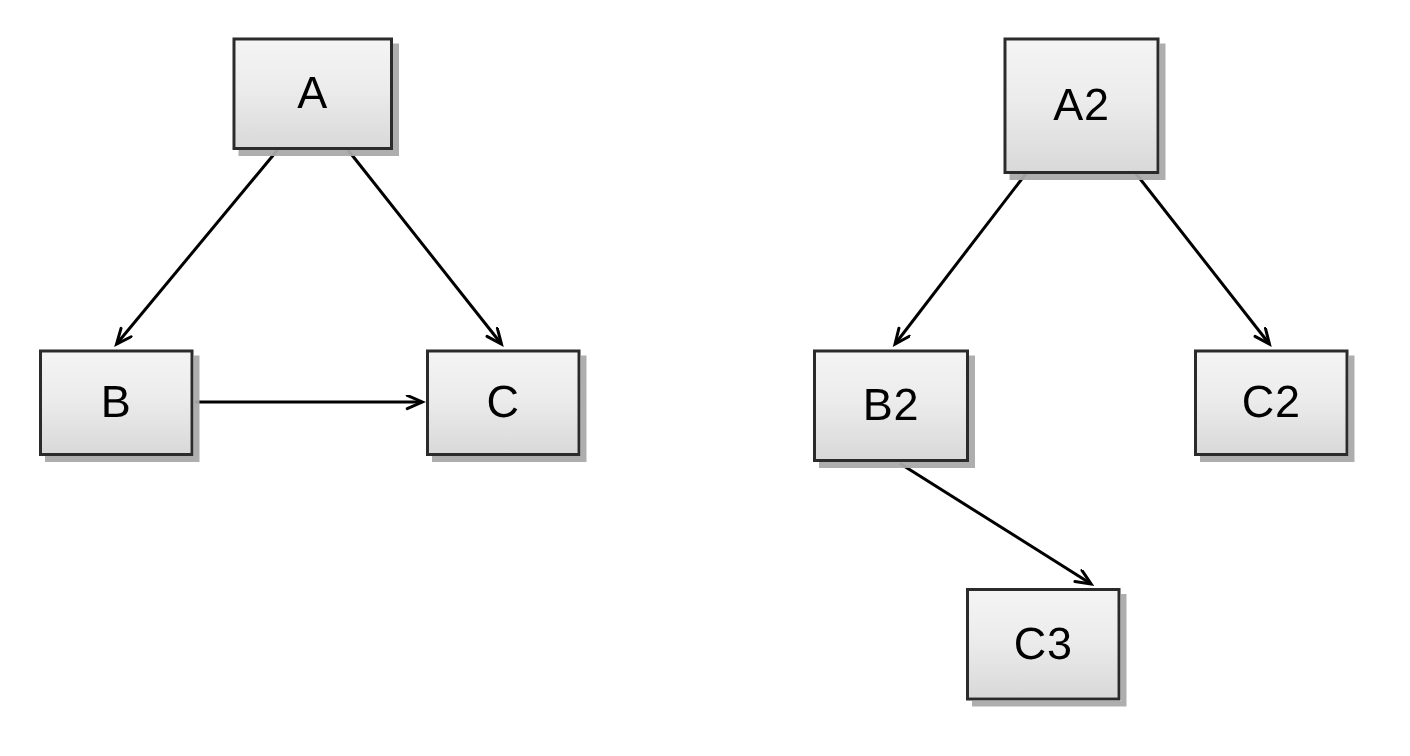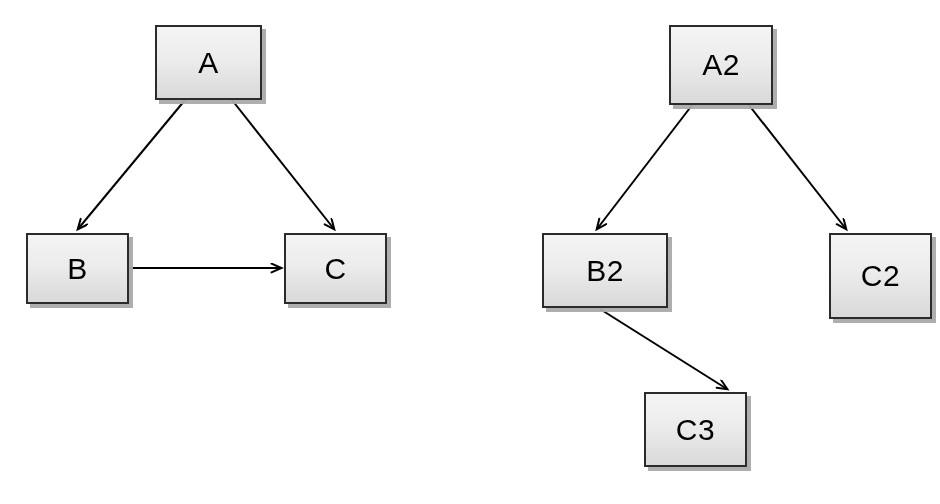--- a/index.html
+++ b/index.html
@@ -79,7 +79,7 @@
         </div>
       </div>
       <div>
-        <div class="node" style="left: 669px; top: 25px; width: 104px; height: 80px;">
+        <div class="node" style="left: 669px; top: 25px; width: 104px; height: 91px;">
           <span class="node-label">A2</span>
         </div>
         <div class="node" style="left: 542px; top: 233px; width: 126px; height: 75px;">

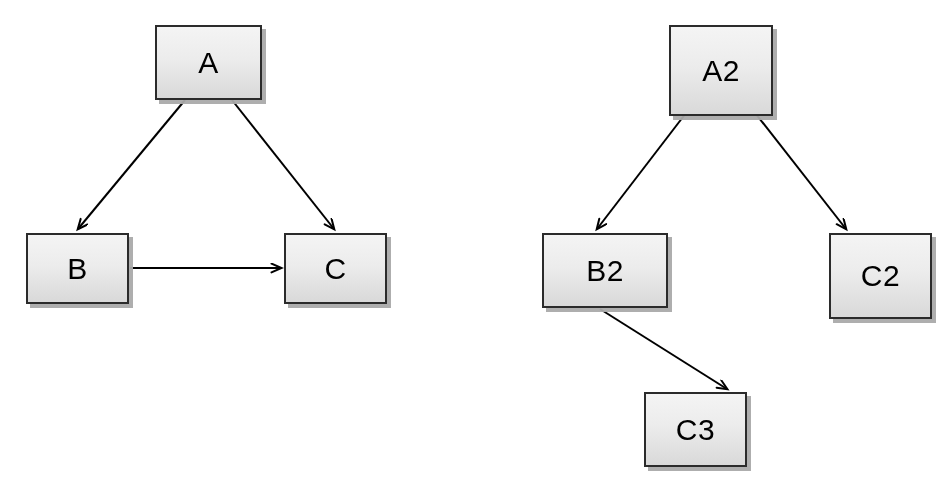--- a/index.html
+++ b/index.html
@@ -82,7 +82,7 @@
         <div class="node" style="left: 669px; top: 25px; width: 104px; height: 91px;">
           <span class="node-label">A2</span>
         </div>
-        <div class="node" style="left: 542px; top: 233px; width: 126px; height: 75px;">
+        <div class="node" style="left: 542px; top: 233px; width: 104px; height: 75px;">
           <span class="node-label">B2</span>
         </div>
         <div class="node" style="left: 829px; top: 233px; width: 103px; height: 86px;">

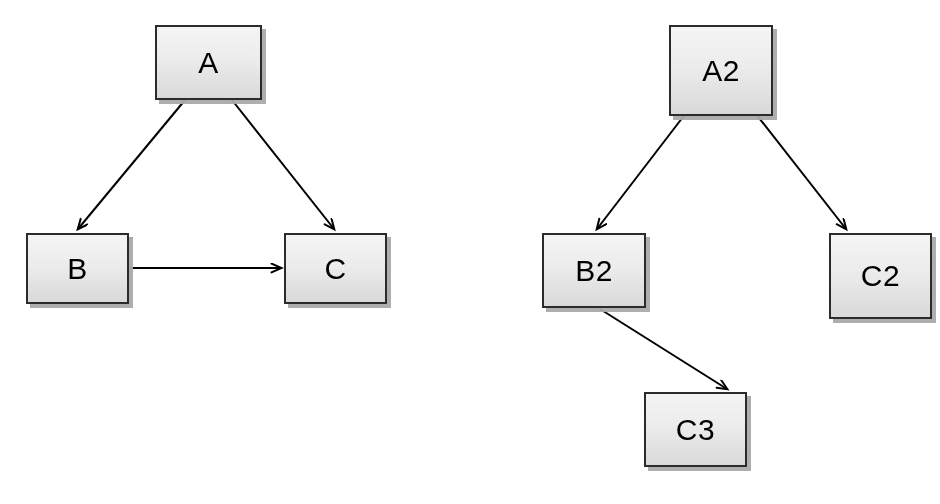--- a/index.html
+++ b/index.html
@@ -85,7 +85,7 @@
         <div class="node" style="left: 542px; top: 233px; width: 104px; height: 75px;">
           <span class="node-label">B2</span>
         </div>
-        <div class="node" style="left: 829px; top: 233px; width: 103px; height: 86px;">
+        <div class="node" style="left: 796px; top: 233px; width: 103px; height: 71px;">
           <span class="node-label">C2</span>
         </div>
         <div class="node" style="left: 644px; top: 392px; width: 103px; height: 75px;">

